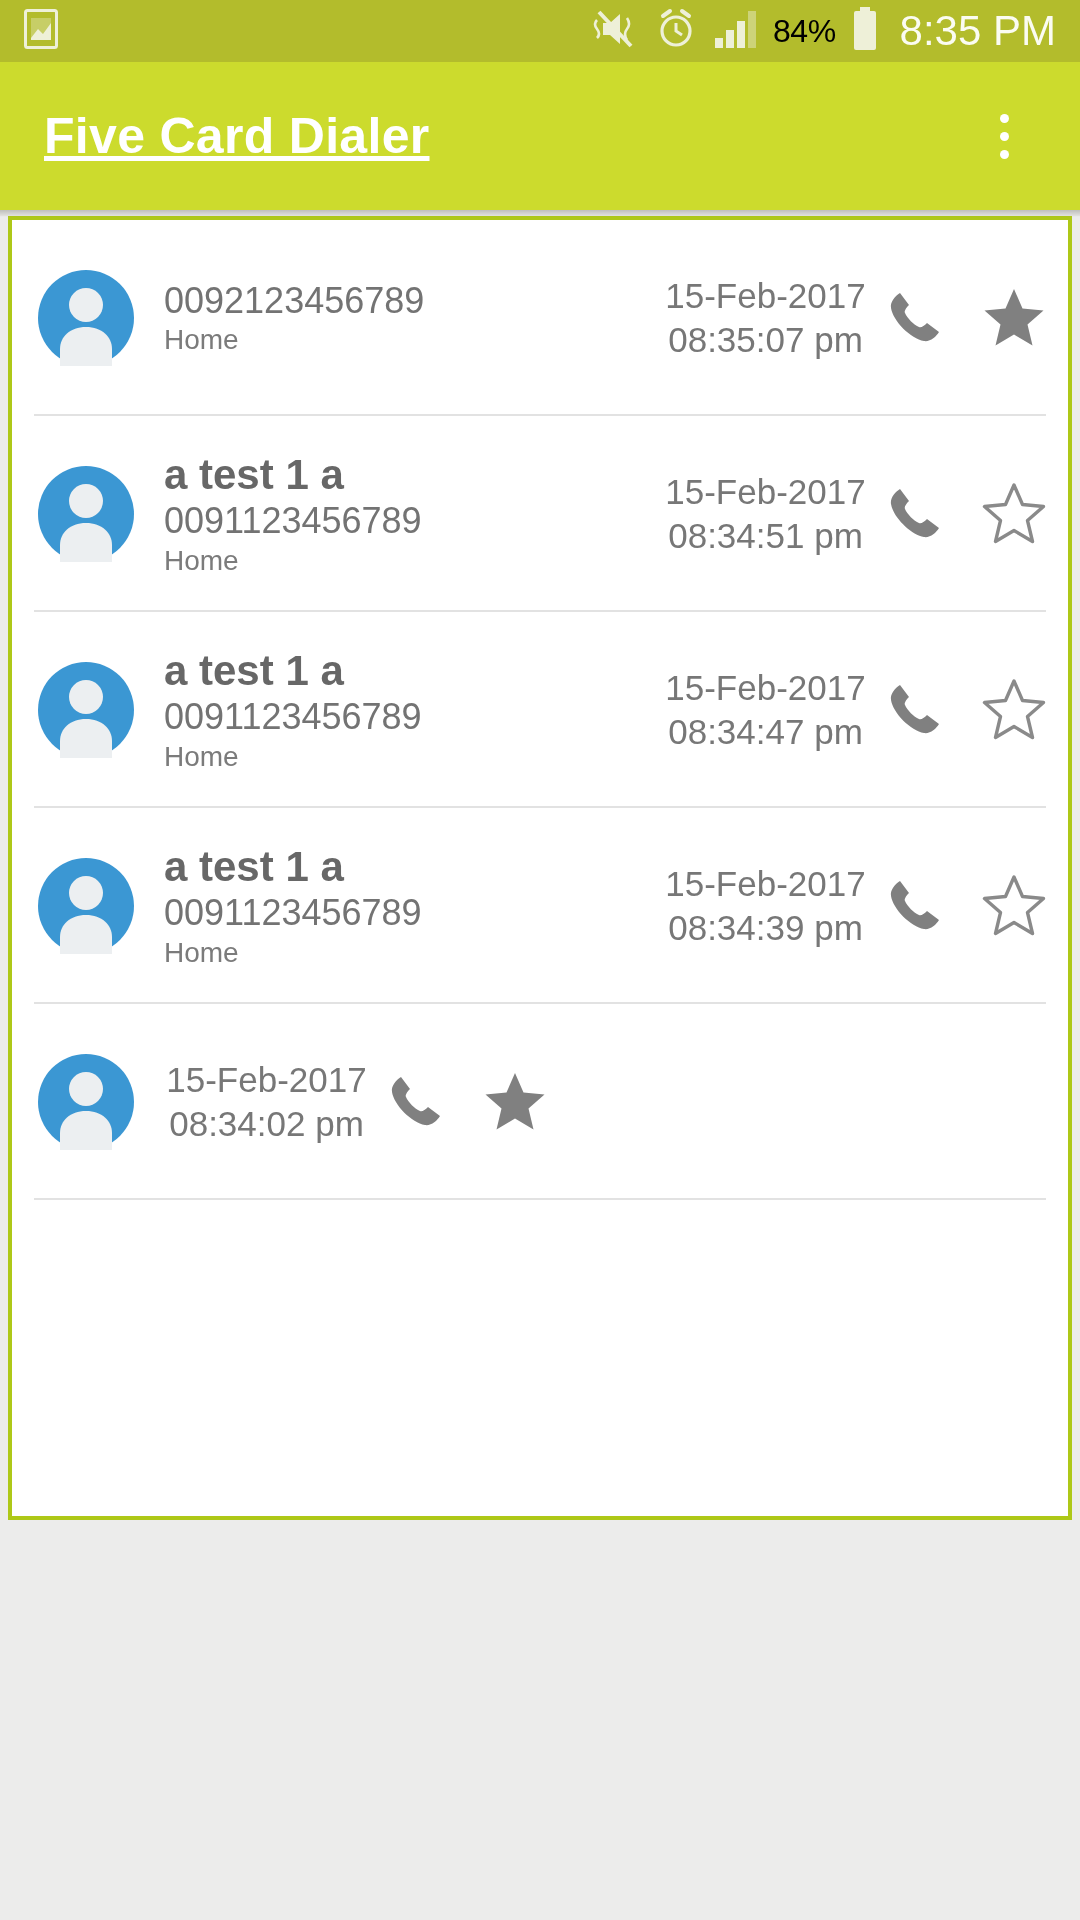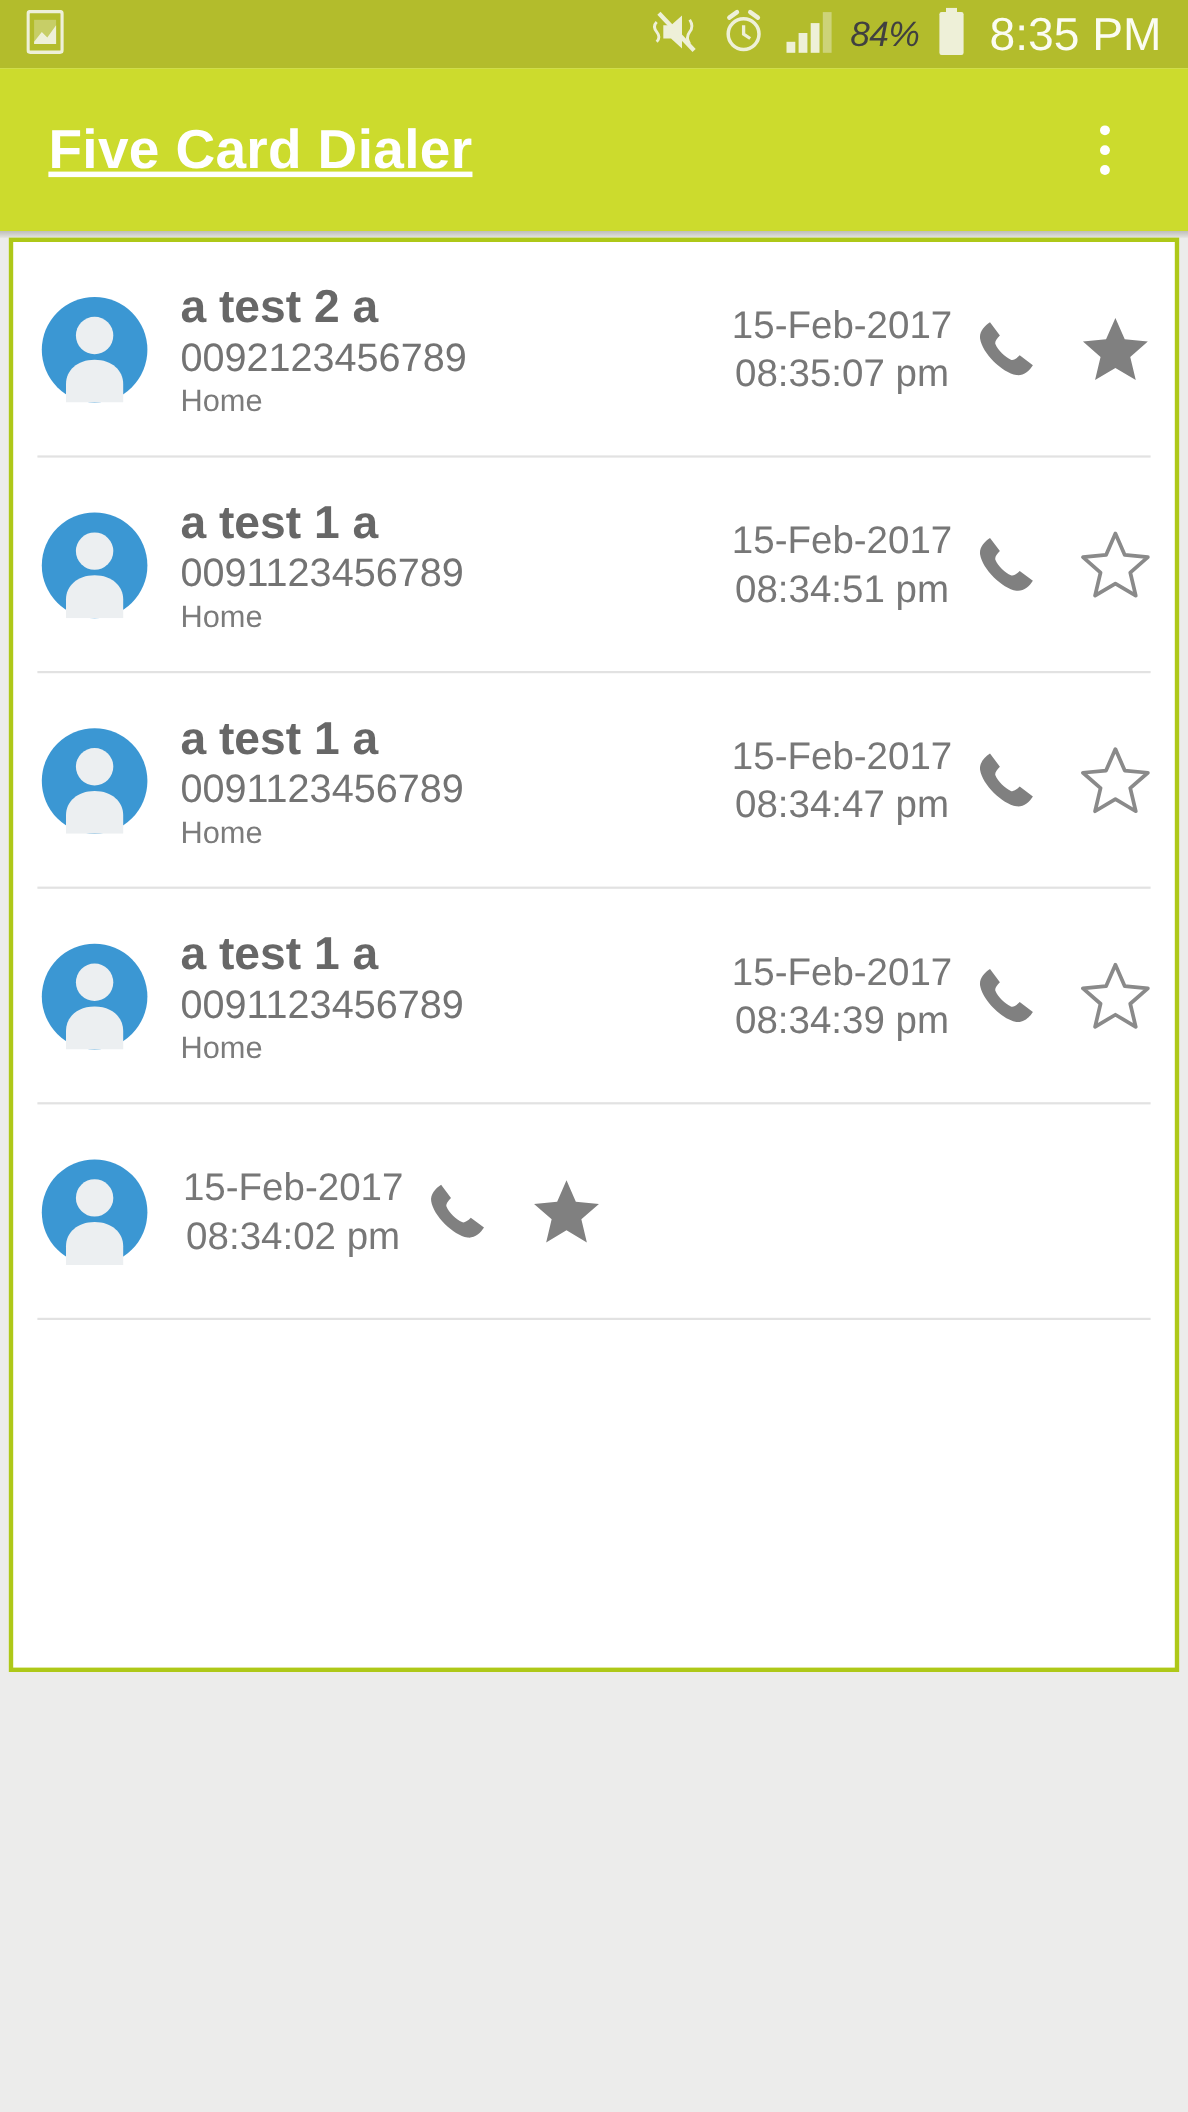--- a/index.html
+++ b/index.html
@@ -23,9 +23,8 @@
   .sb-right { margin-left:auto; display:flex; align-items:center; gap:16px; }
   .sb-icon { display:block; }
   .sb-pct {
-    font-size:32px; font-weight:400; color:#404040;
+    font-size:32px; font-weight:400; color:#000000;
     letter-spacing:-0.5px;
-    font-style:italic;
   }
   .sb-time {
     font-size:42px; font-weight:400; color:#fbfcf2;

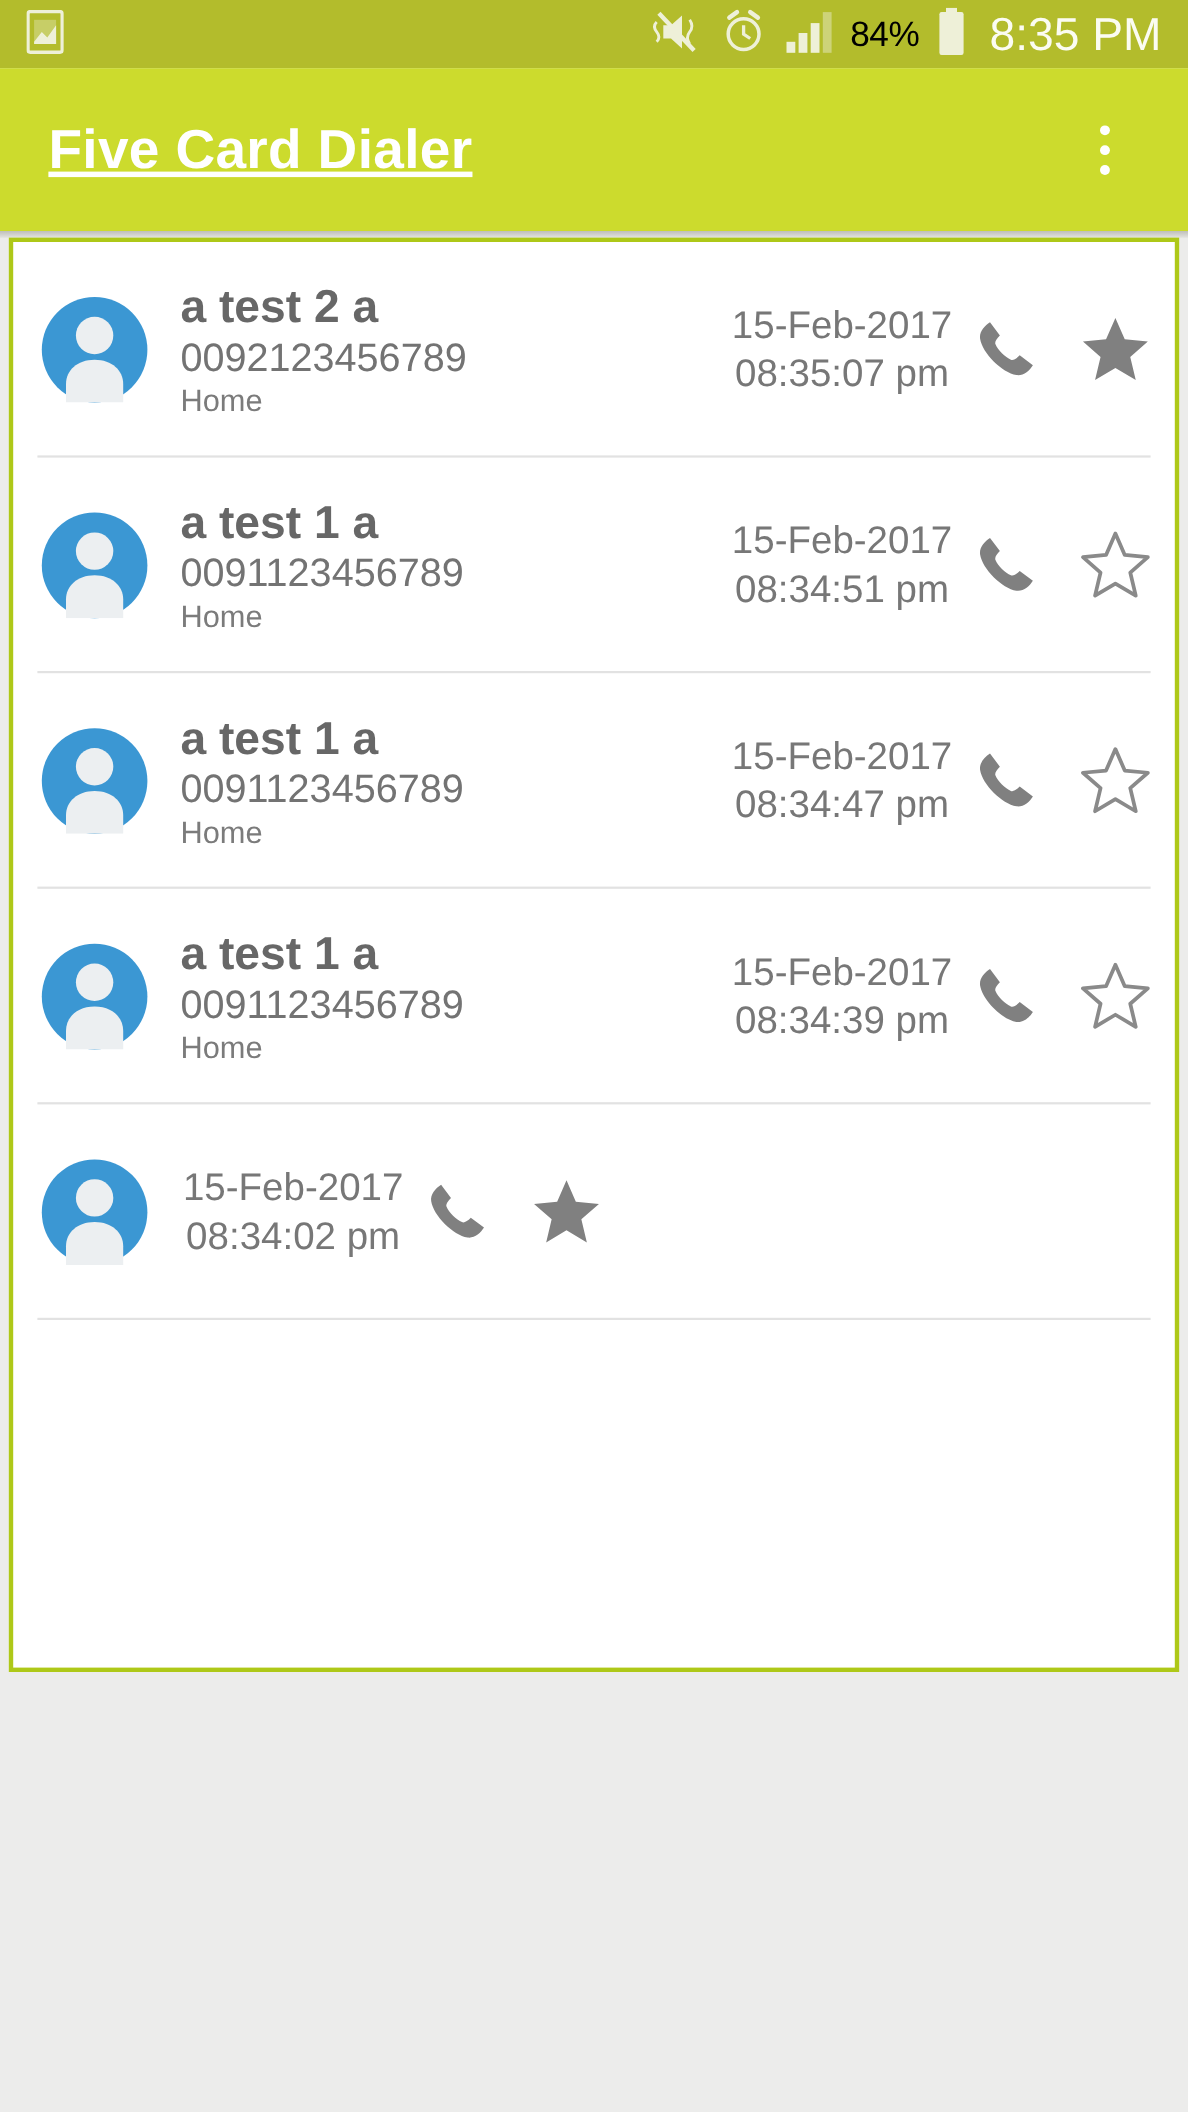--- a/index.html
+++ b/index.html
@@ -222,7 +222,6 @@
             </svg>
           </div>
           <div class="rowinfo">
-            <div class="c-name">a test 2 a</div>
             <div class="c-number">0092123456789</div>
             <div class="c-type">Home</div>
           </div>

